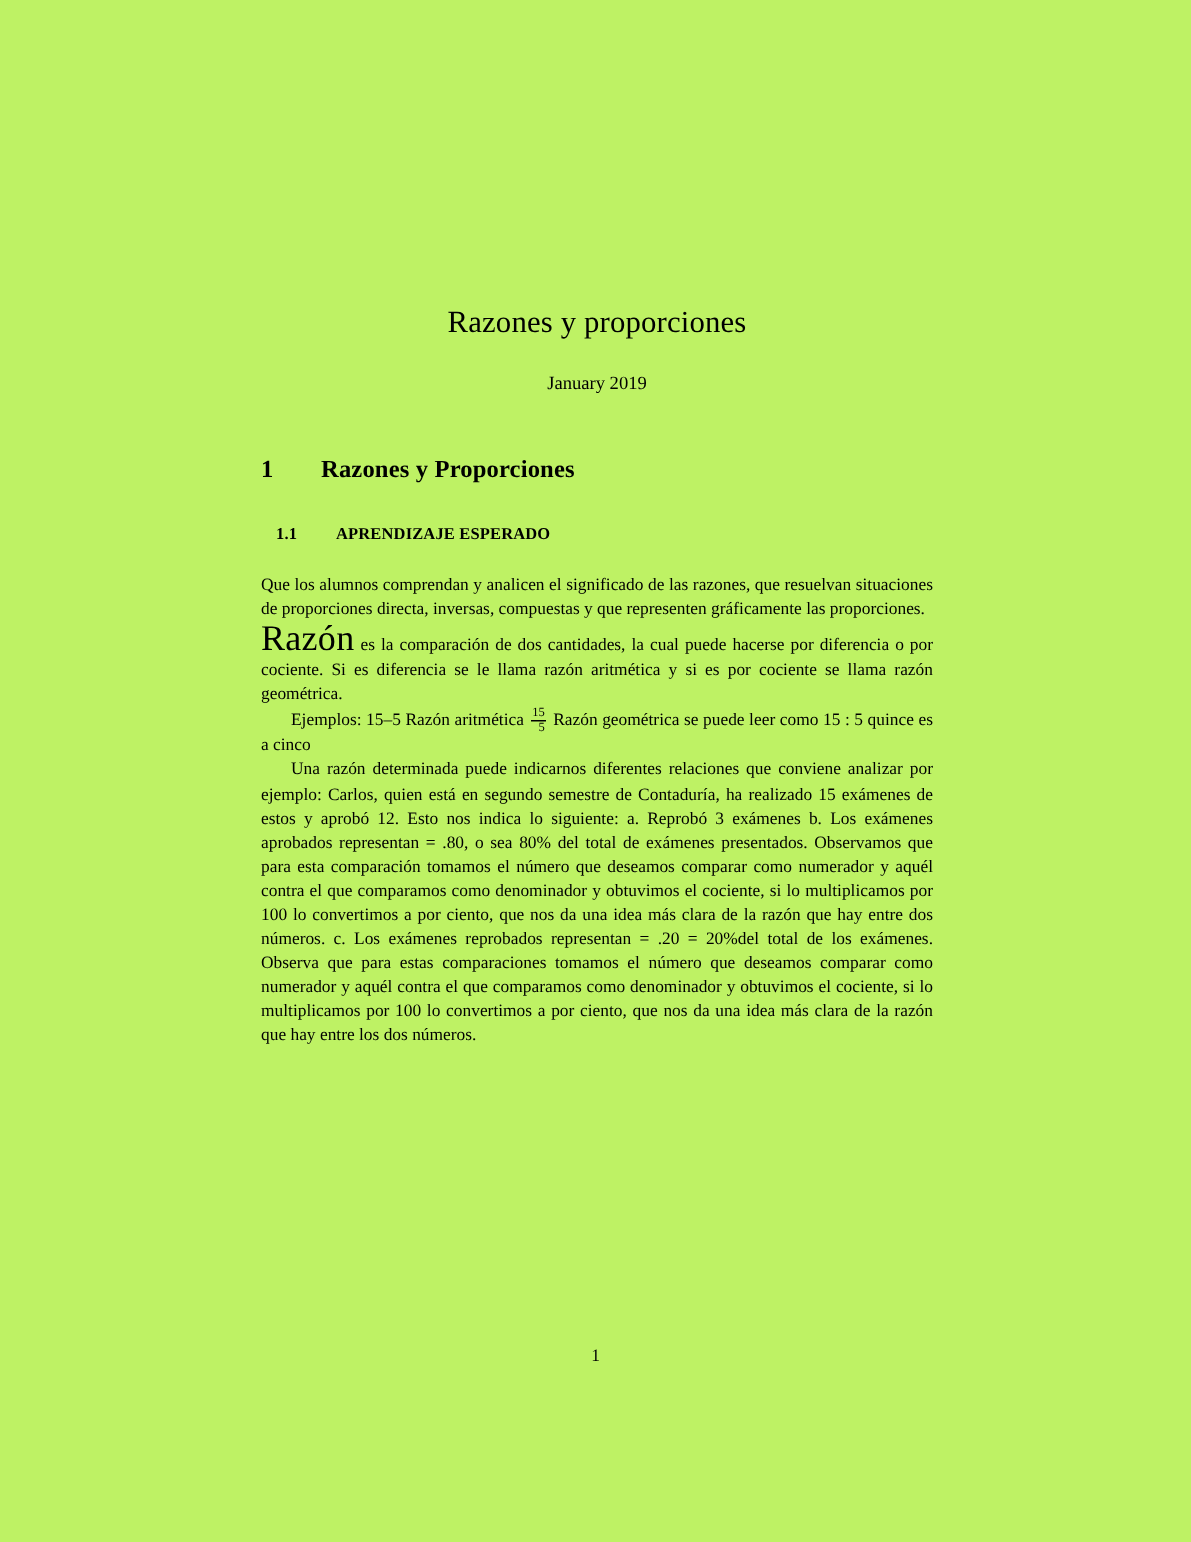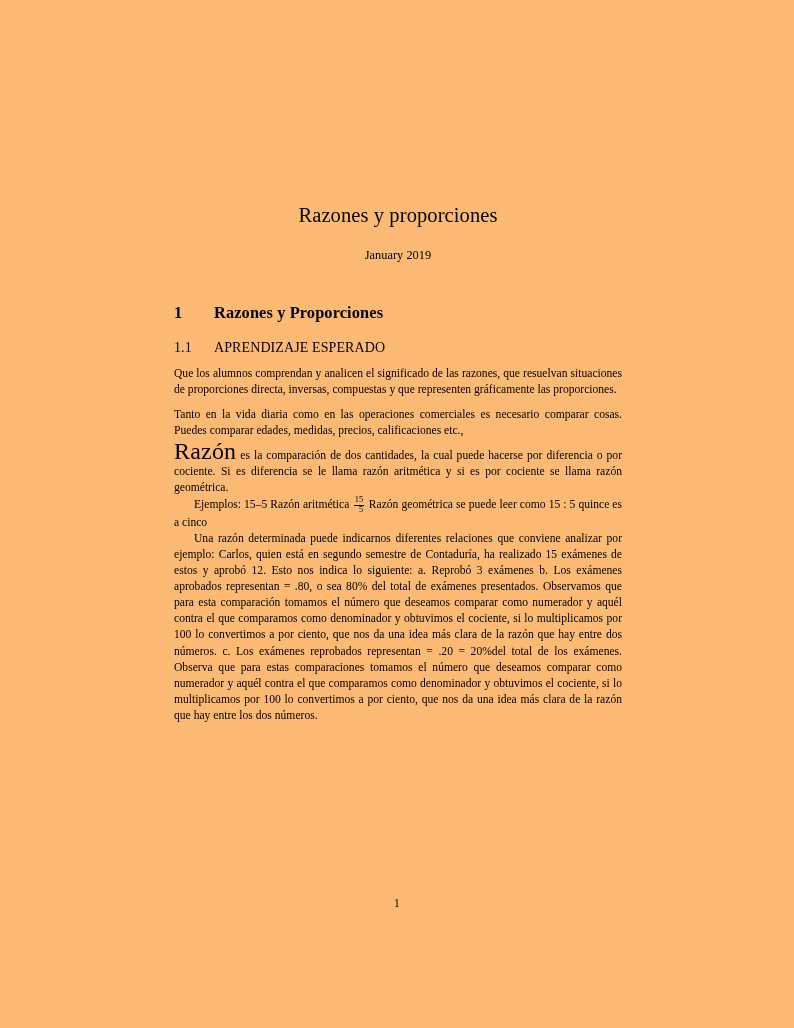--- a/index.html
+++ b/index.html
@@ -22,7 +22,7 @@
     left: 0;
     width: 794px;
     height: 1028px;
-    background: #fdba74;
+    background: #bef264;
   }
   .content {
     position: absolute;

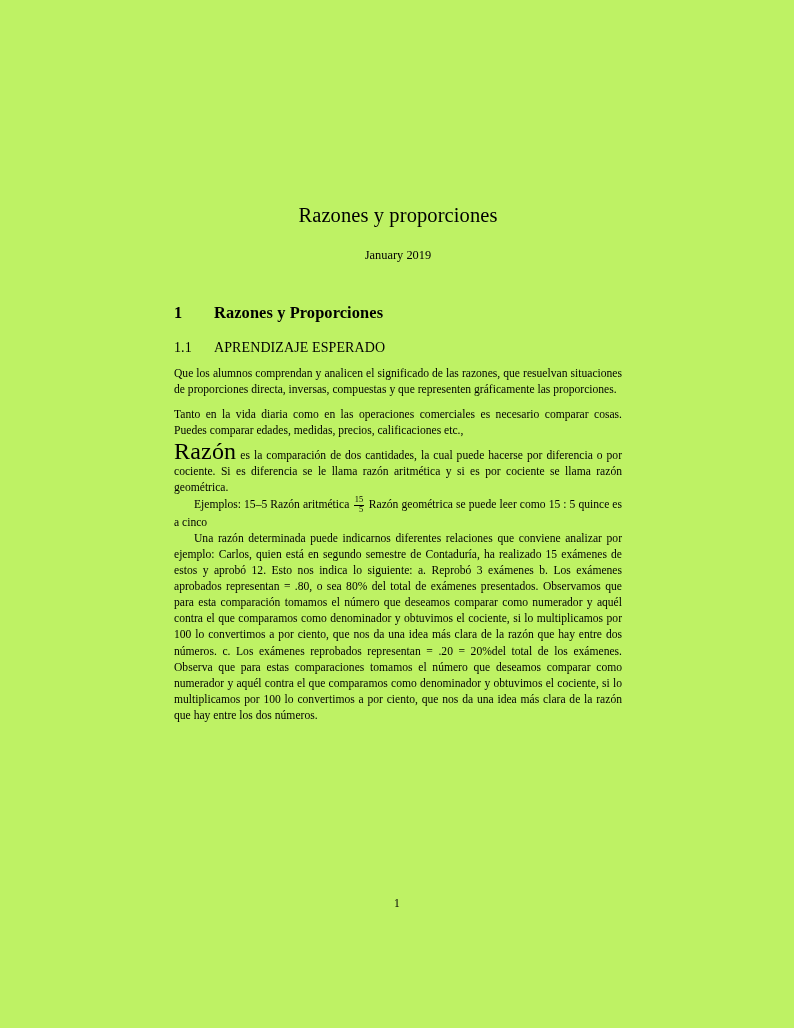--- a/index.html
+++ b/index.html
@@ -66,9 +66,9 @@
     letter-spacing: 0.1px;
   }
   .h-subsection {
-    font-size: 14px;
-    font-weight: normal;
-    margin: 0;
+    font-size: 11px;
+    font-weight: bold;
+    margin: 10px;
     padding-top: 18px;
     line-height: 1.2;
     letter-spacing: 0.1px;

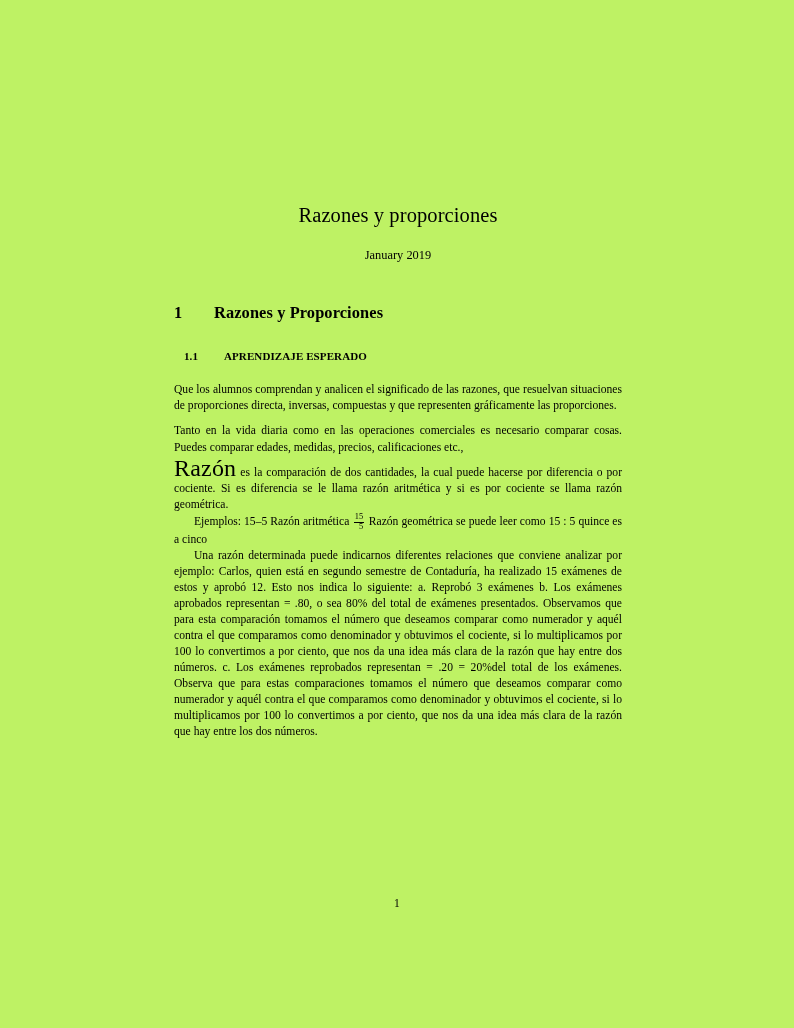--- a/index.html
+++ b/index.html
@@ -148,7 +148,6 @@
     <h3 class="h-subsection"><span class="h-num">1.1</span><span>APRENDIZAJE ESPERADO</span></h3>
     <p class="body">Que los alumnos comprendan y analicen el significado de las razones, que resuelvan situaciones de proporciones directa, inversas, compuestas y que representen gráficamente las proporciones.</p>
 
-    <p class="body">Tanto en la vida diaria como en las operaciones comerciales es necesario comparar cosas. Puedes comparar edades, medidas, precios, calificaciones etc.,</p>
 
 
     <p class="body tight"><span class="bigword">Razón</span> <span>es la comparación de dos cantidades, la cual puede hacerse por diferencia o por cociente. Si es diferencia se le llama razón aritmética y si es por cociente se llama razón geométrica.</span></p>

